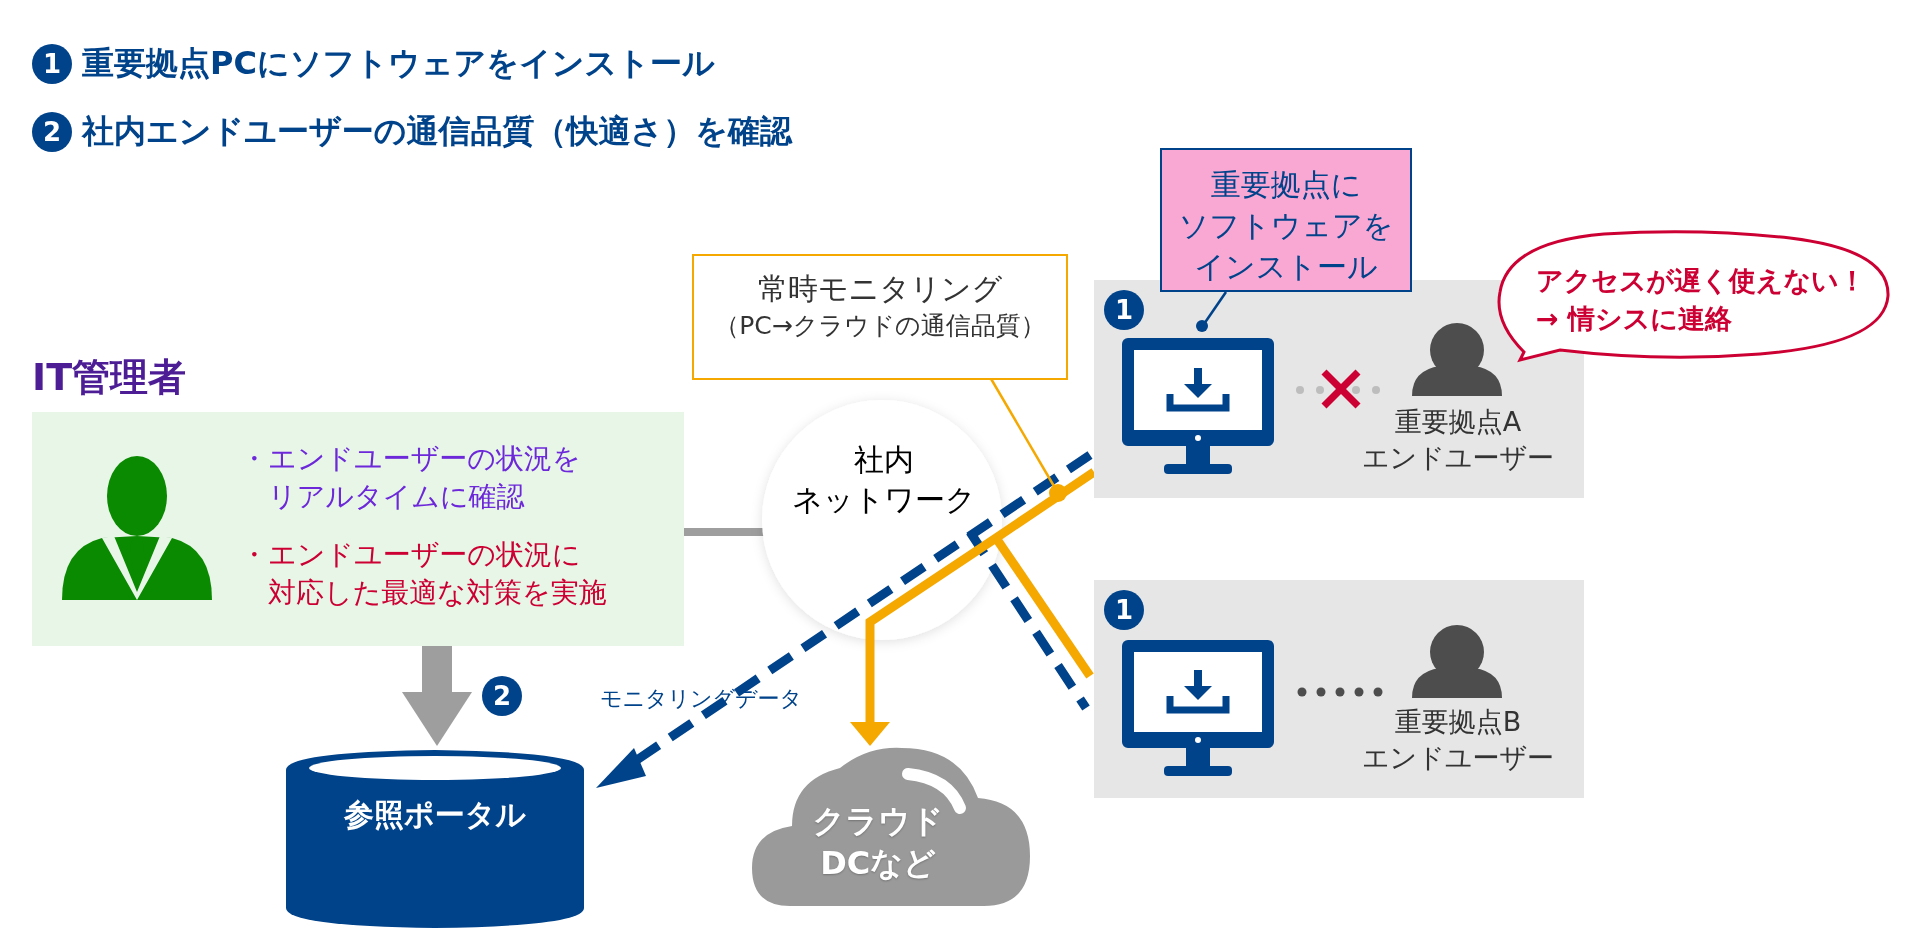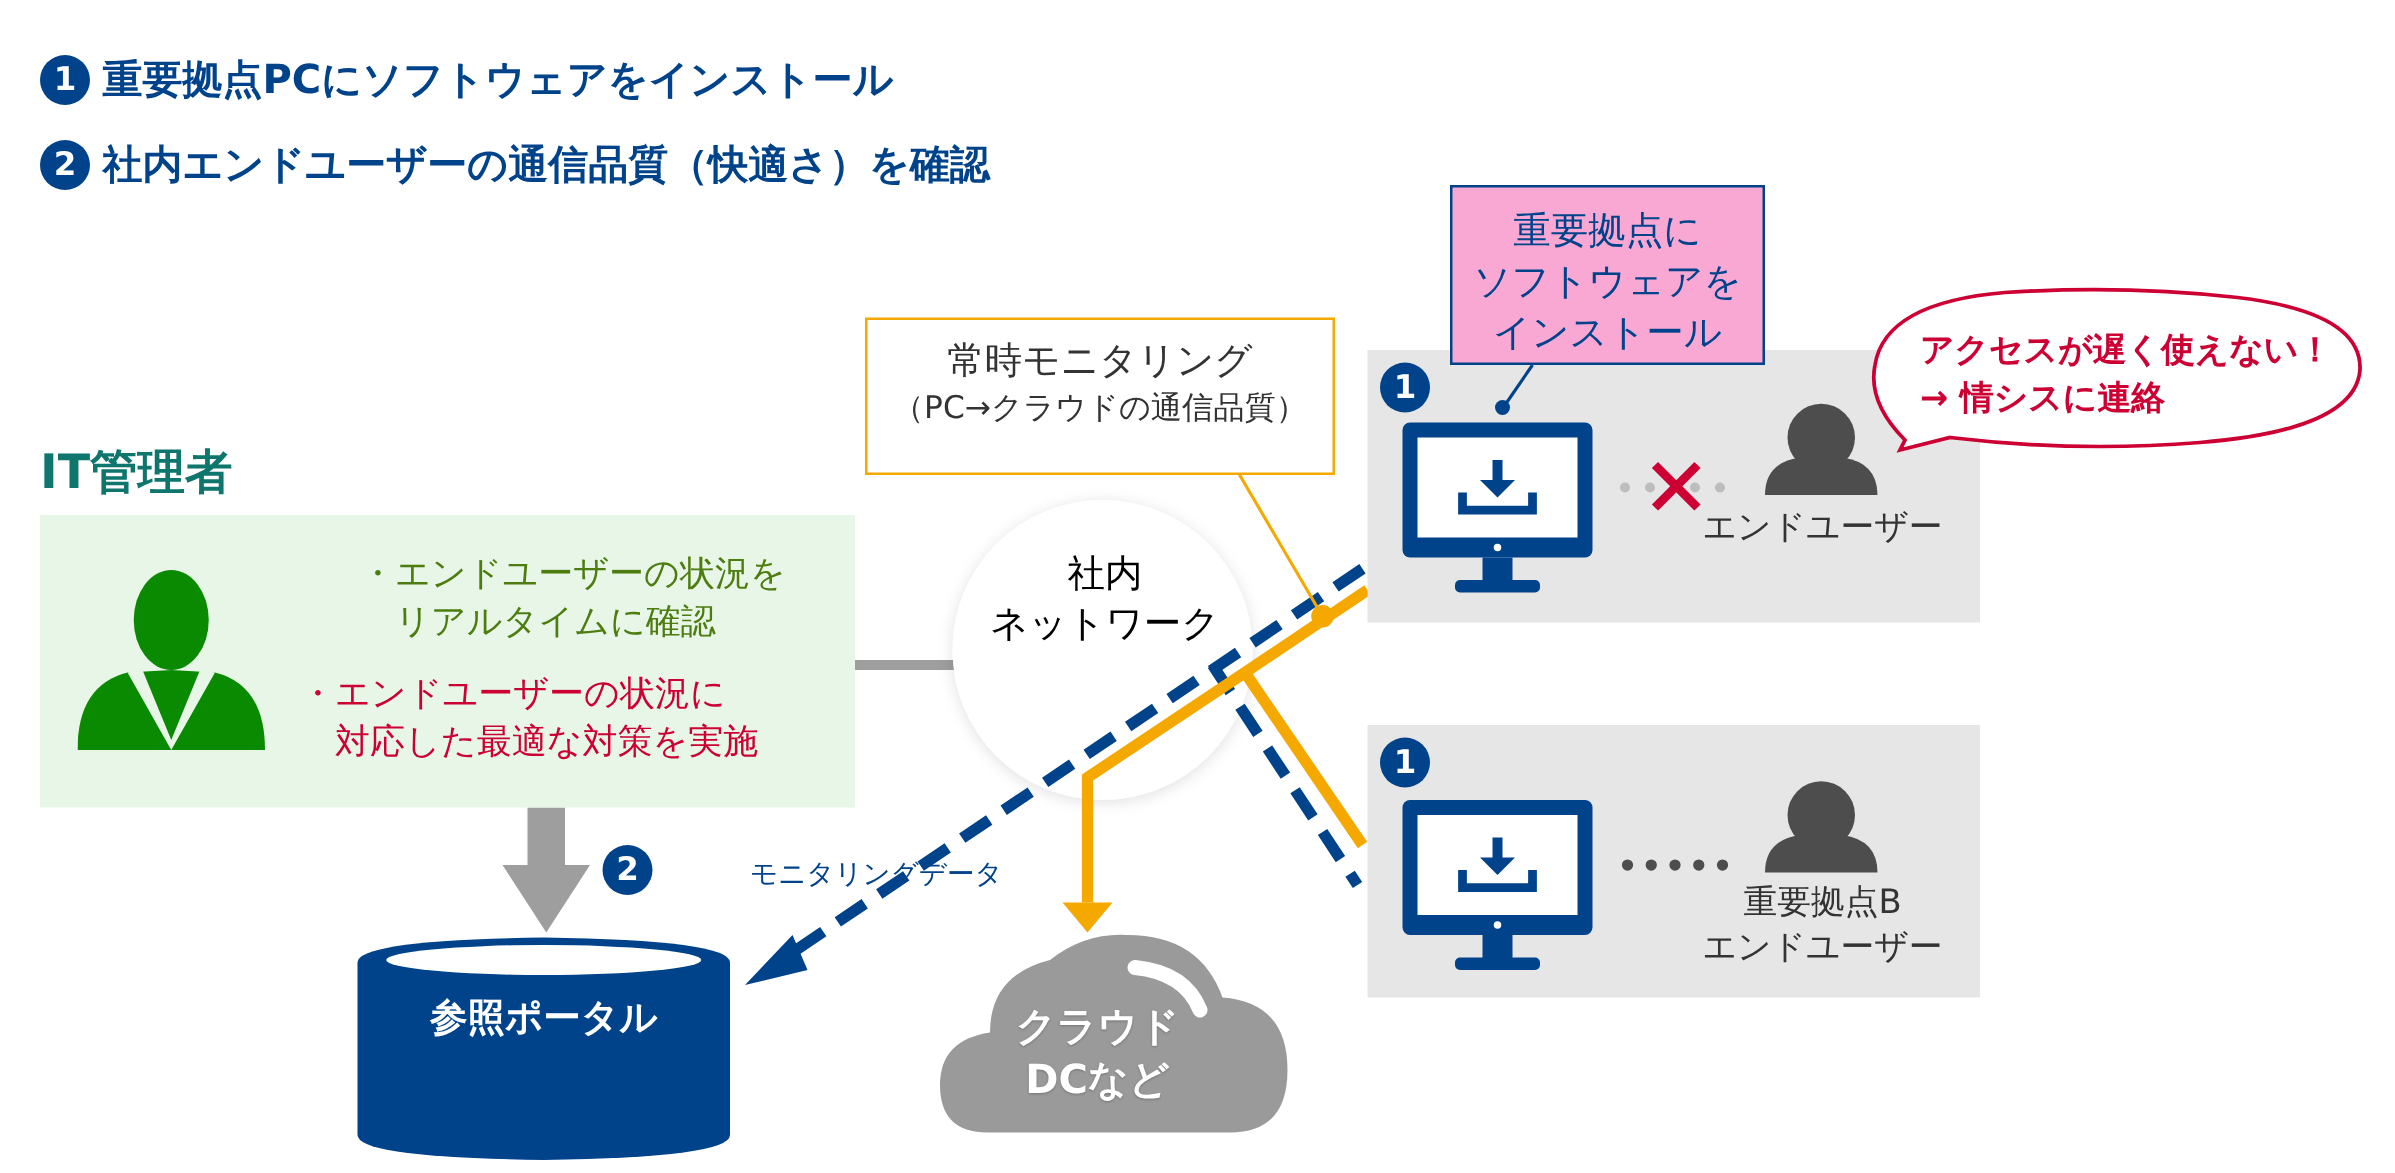--- a/index.html
+++ b/index.html
@@ -13,7 +13,7 @@
   .step { position:absolute; left:32px; display:flex; align-items:center; gap:10px; }
   .step .txt { color:#00438a; font-weight:bold; font-size:32px; white-space:nowrap; letter-spacing:0px; }
   .step .badge { position:relative; }
-  #admin-title { left:32px; top:352px; color:#0f766e; font-weight:bold; font-size:38px; }
+  #admin-title { left:32px; top:352px; color:#4c1d95; font-weight:bold; font-size:38px; }
   #admin-box { left:32px; top:412px; width:652px; height:234px; background:#e8f6e8; }
   .bullet { position:absolute; font-size:28px; line-height:38px; white-space:nowrap; }
   #bullet1 { left:240px; top:440px; color:#4d7c0f;margin-left:48px; }

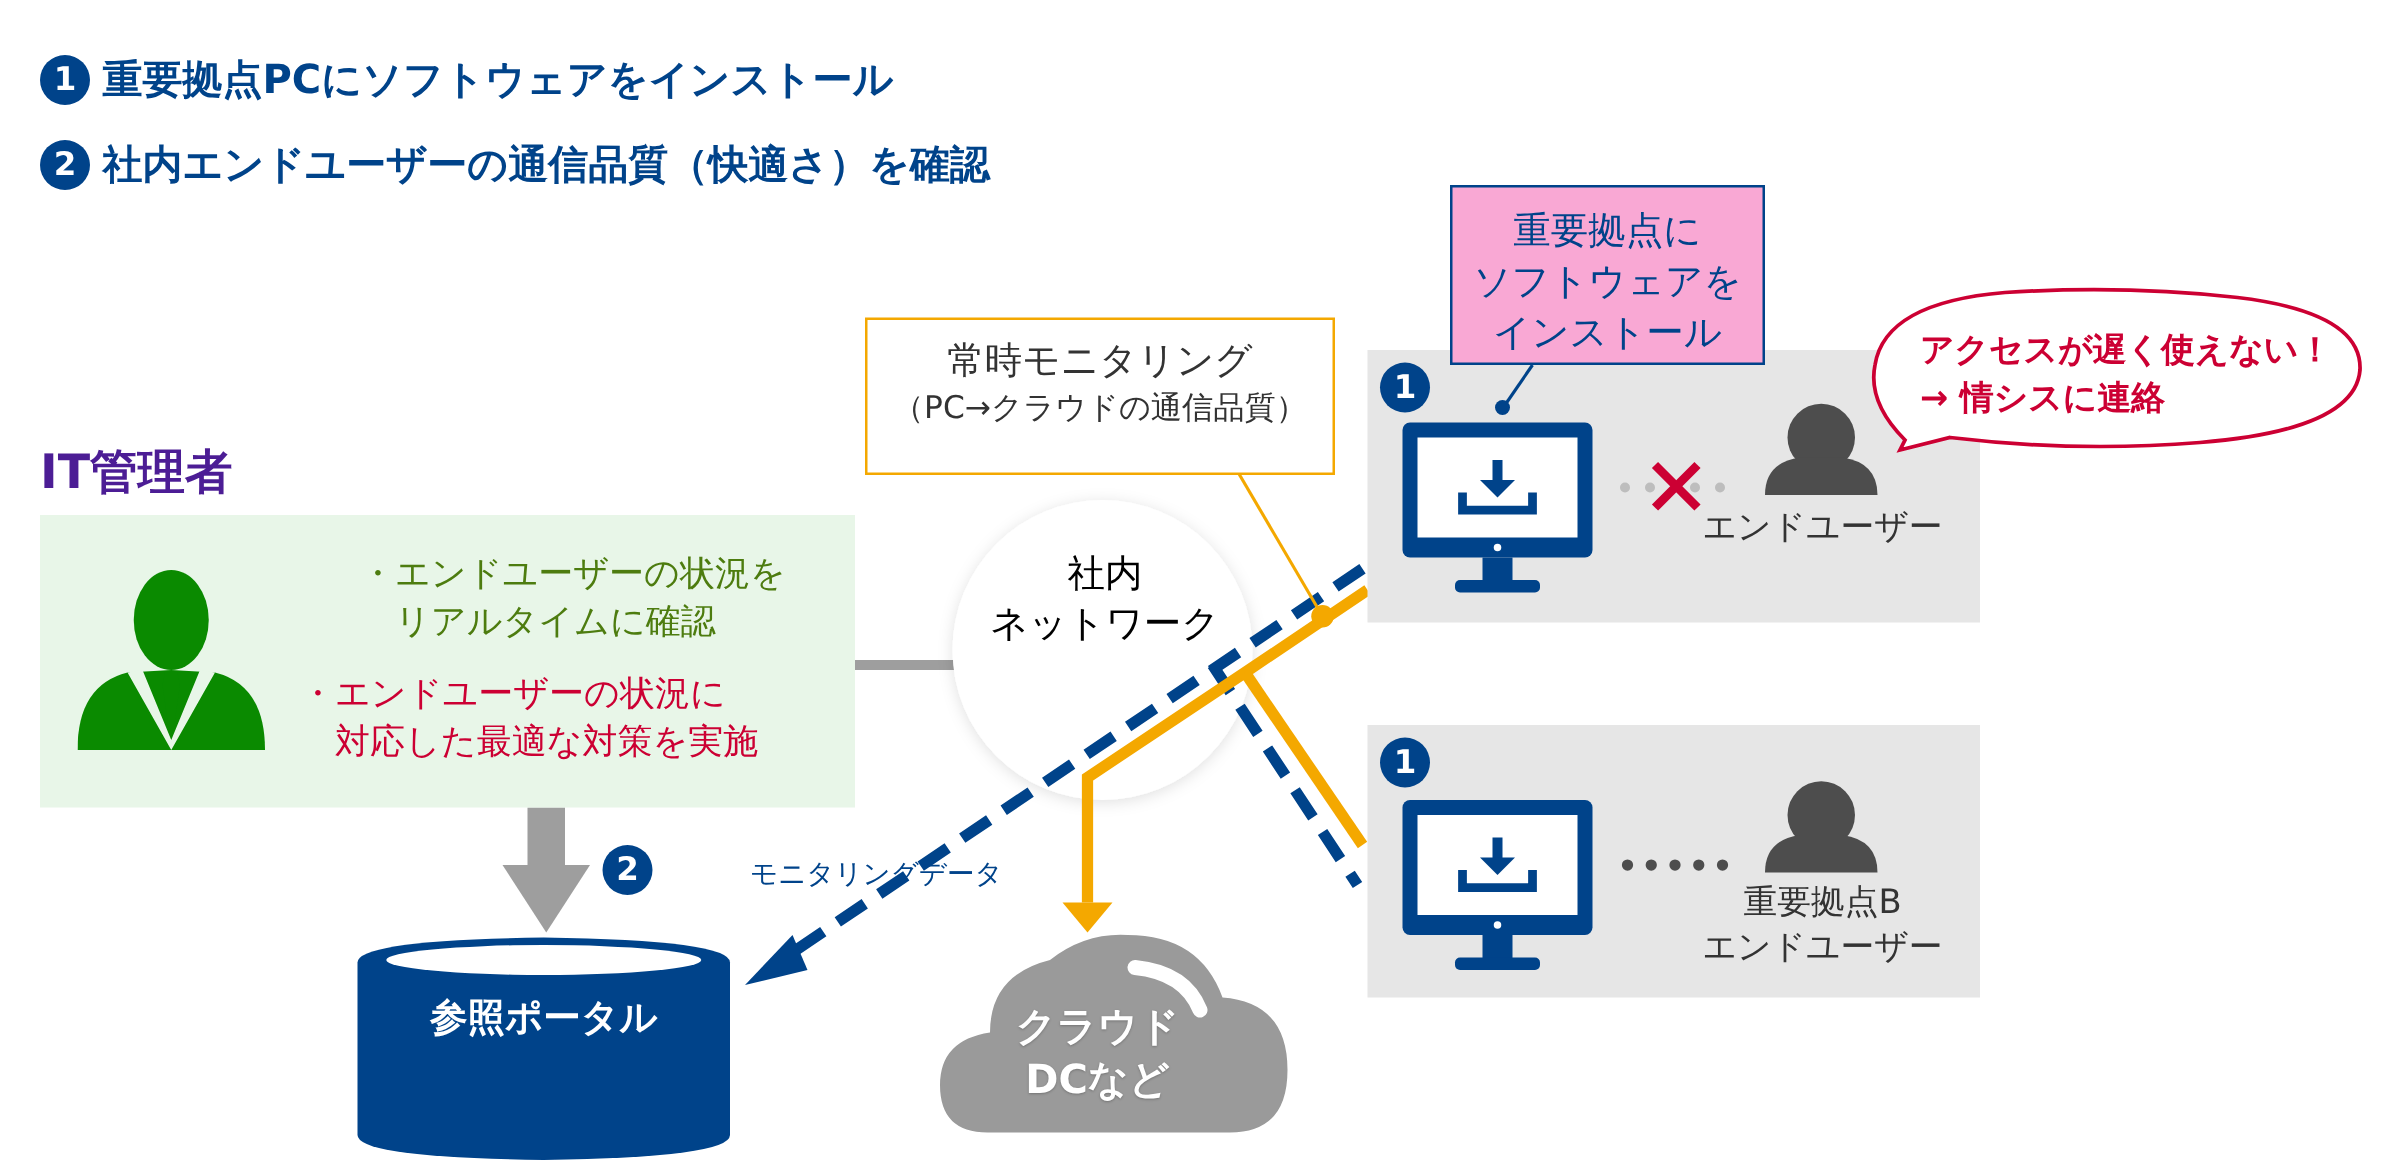--- a/index.html
+++ b/index.html
@@ -203,6 +203,7 @@
 <span class="badge" style="left:1104px;top:590px;">1</span>
 
 <div class="user-label" style="left:1348px;top:404px;">
+  <div>重要拠点A</div>
   <div>エンドユーザー</div>
 </div>
 <div class="user-label" style="left:1348px;top:704px;">

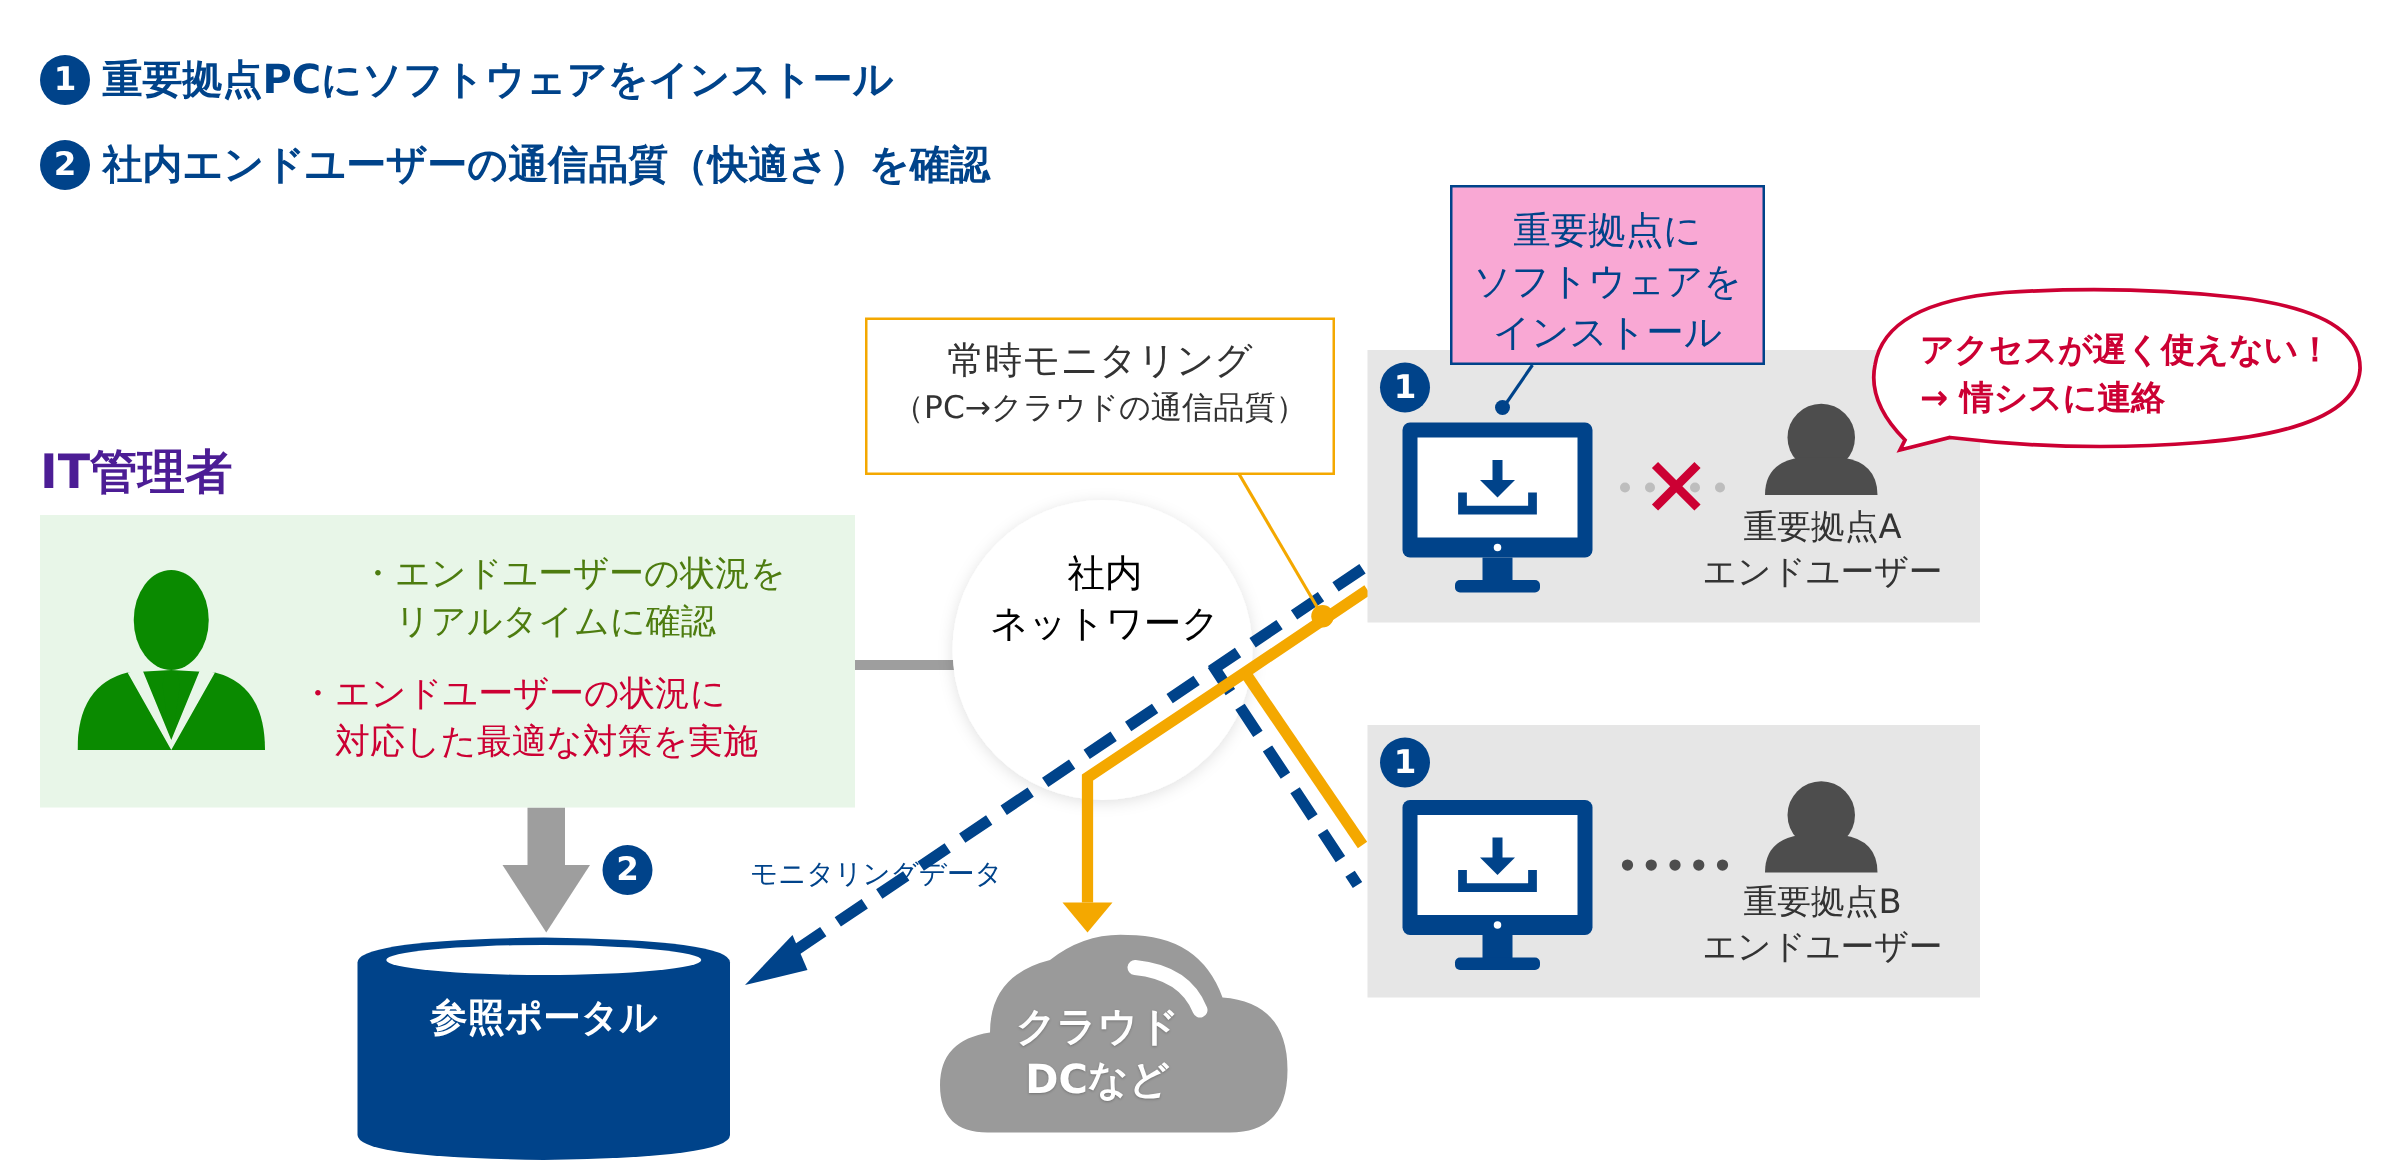--- a/index.html
+++ b/index.html
@@ -16,7 +16,7 @@
   #admin-title { left:32px; top:352px; color:#4c1d95; font-weight:bold; font-size:38px; }
   #admin-box { left:32px; top:412px; width:652px; height:234px; background:#e8f6e8; }
   .bullet { position:absolute; font-size:28px; line-height:38px; white-space:nowrap; }
-  #bullet1 { left:240px; top:440px; color:#4d7c0f;margin-left:48px; }
+  #bullet1 { left:240px; top:440px; color:#6d28d9; }
   #bullet2 { left:240px; top:536px; color:#cc0033; }
   .callout-blue { position:absolute; left:1160px; top:148px; width:252px; height:144px;
        border:2px solid #00438a; background:#f9a8d4; color:#00438a; font-size:30px;

